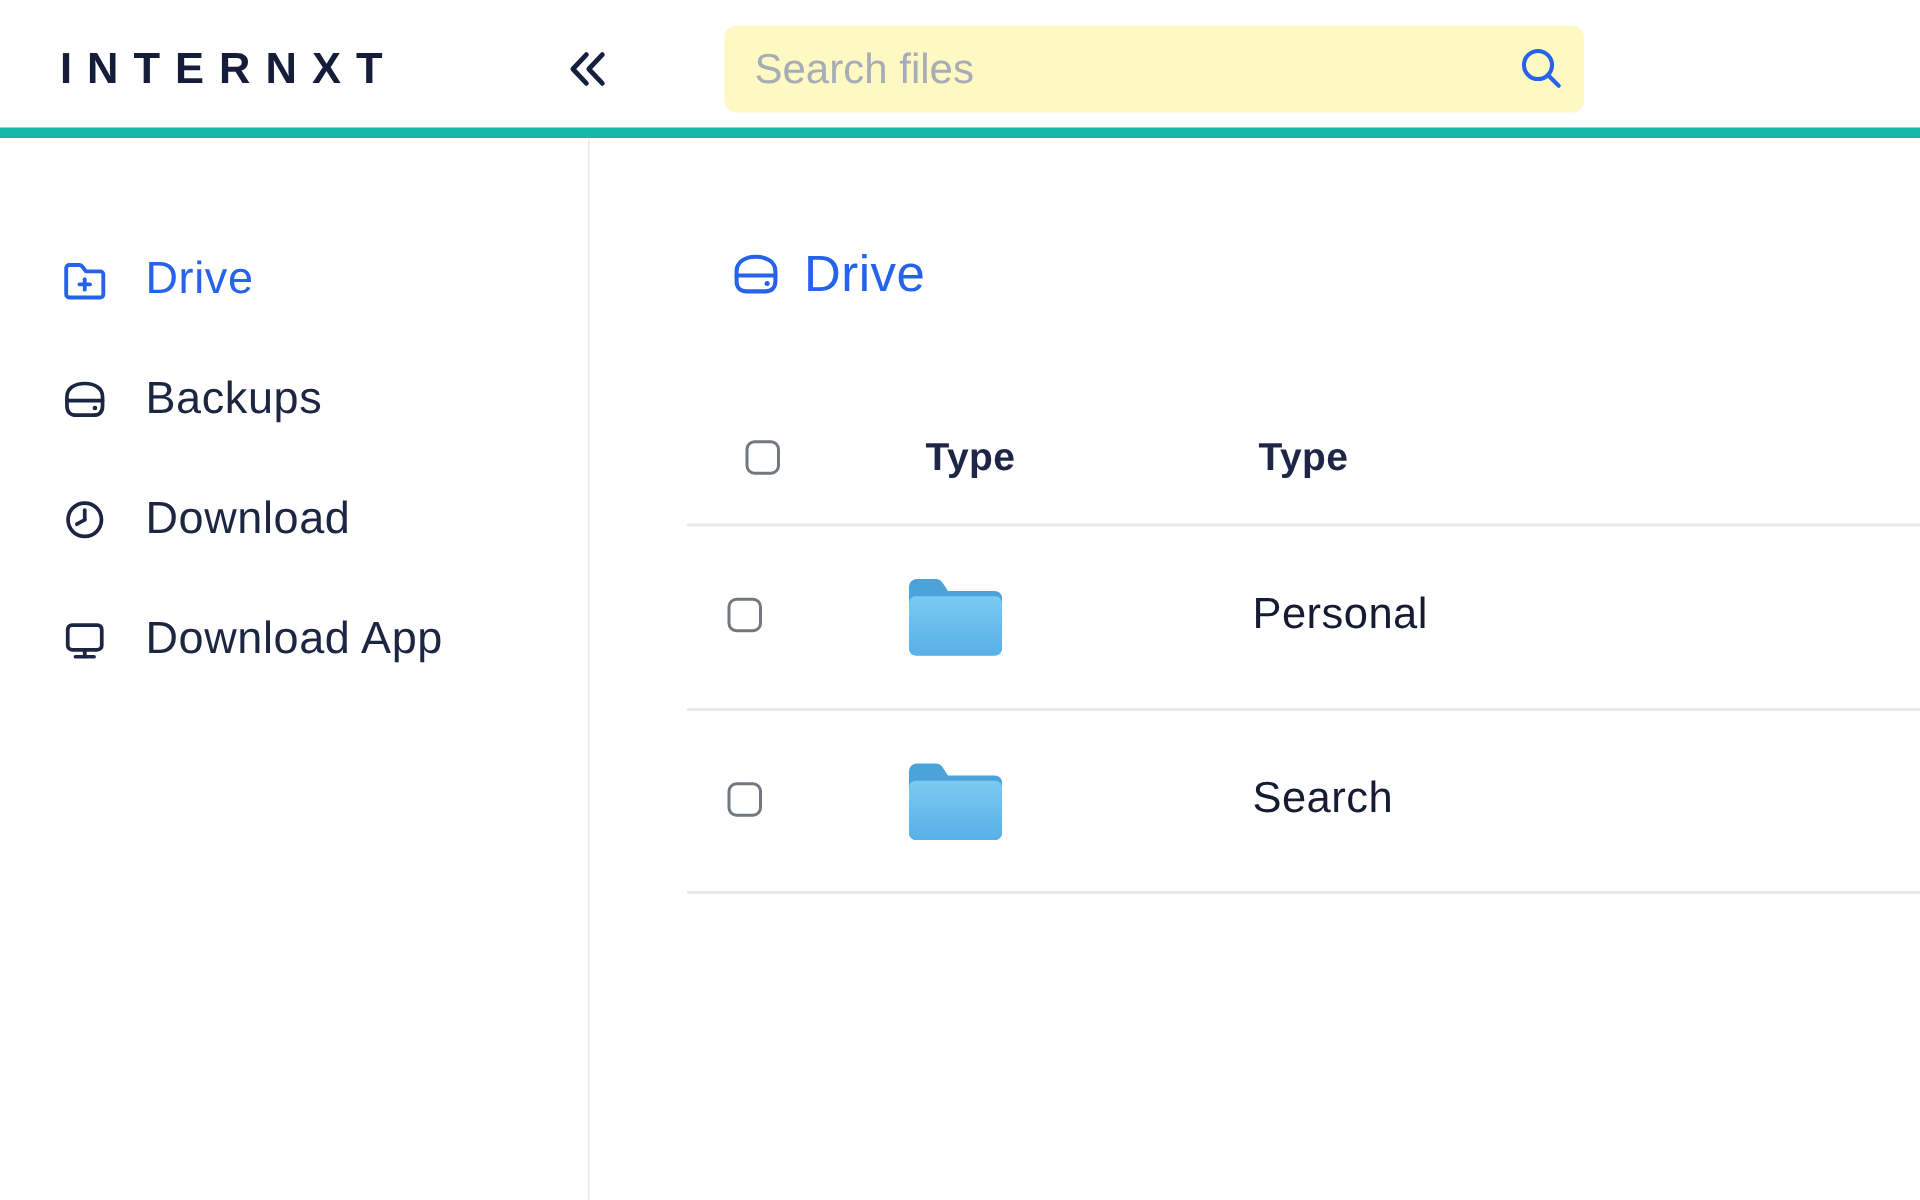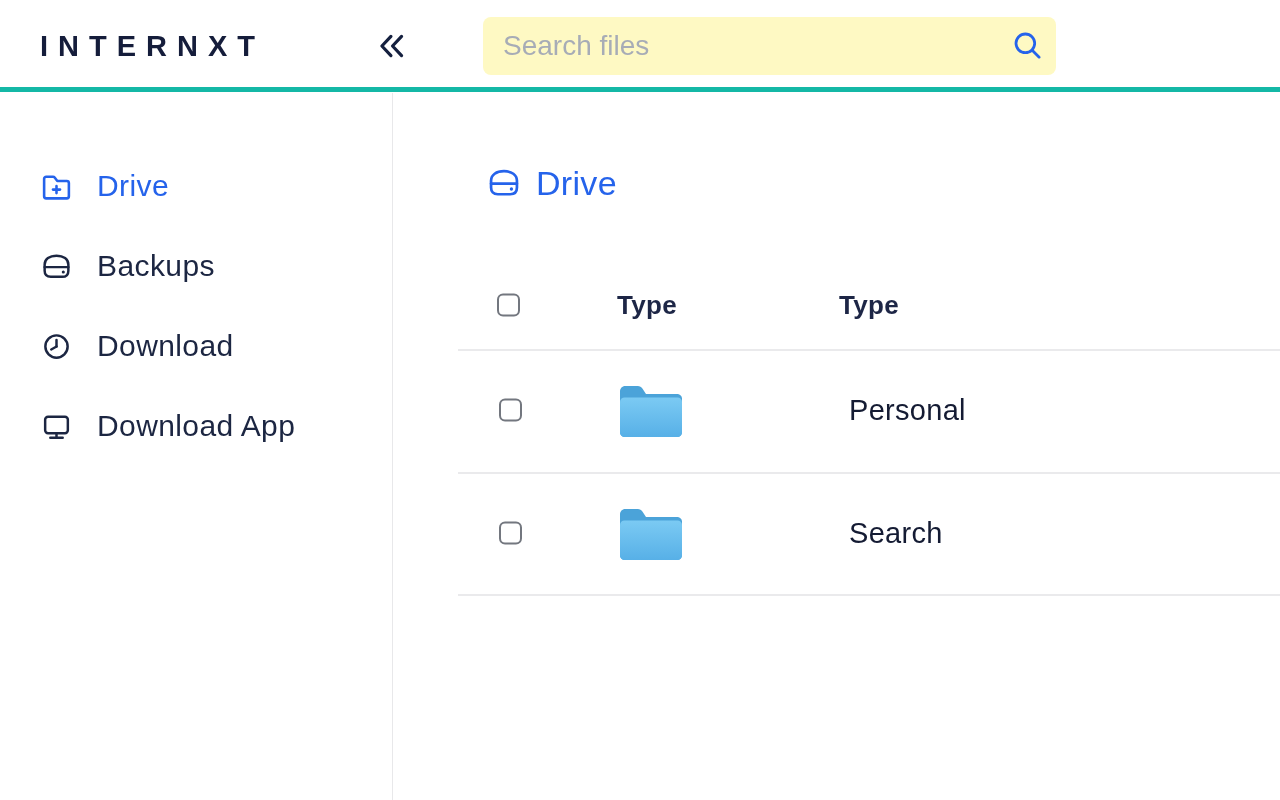--- a/index.html
+++ b/index.html
@@ -14,7 +14,7 @@
   
   .topbar {
     position: absolute; left: 0; top: 0; width: 1280px; height: 92px;
-    background: #fff; border-bottom: 5px solid #14b8a6;
+    background: #fff; border-bottom: 7px solid #14b8a6;
   }
   .logo {
     position: absolute; left: 40px; top: 0; height: 92px;

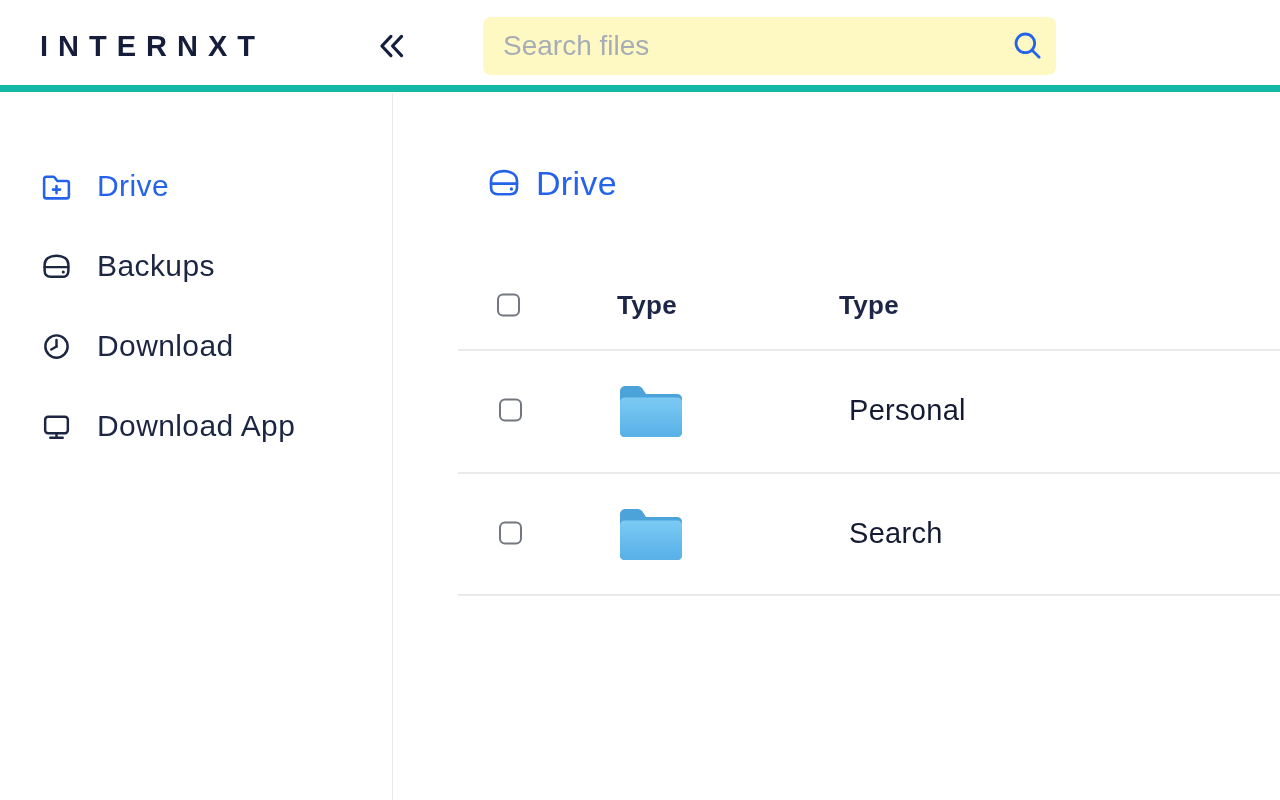--- a/index.html
+++ b/index.html
@@ -84,7 +84,7 @@
   .divider.d2 { top: 379px; }
   .divider.d3 { top: 501px; }
 
-  .file-row { position: absolute; left: 14px; right: 0; height: 117px; cursor: pointer; }
+  .file-row { position: absolute; left: 0; right: 0; height: 117px; cursor: pointer; }
   .file-row.r1 { top: 258px; }
   .file-row.r2 { top: 381px; }
   .file-row .row-name {

